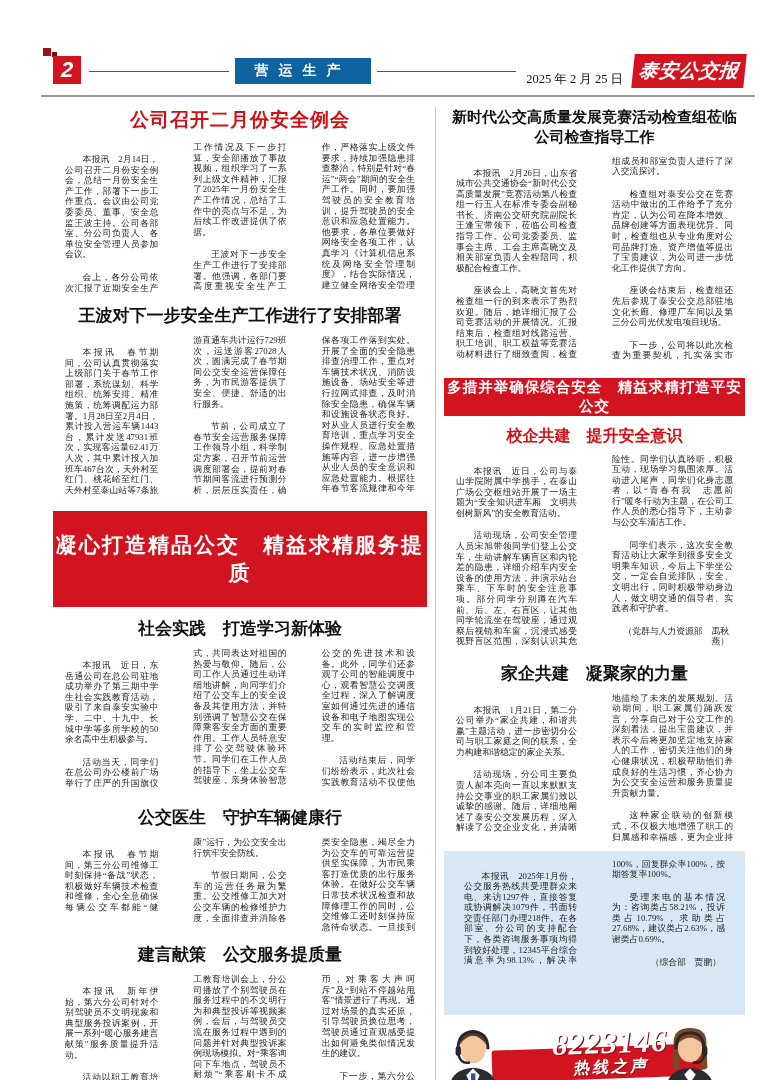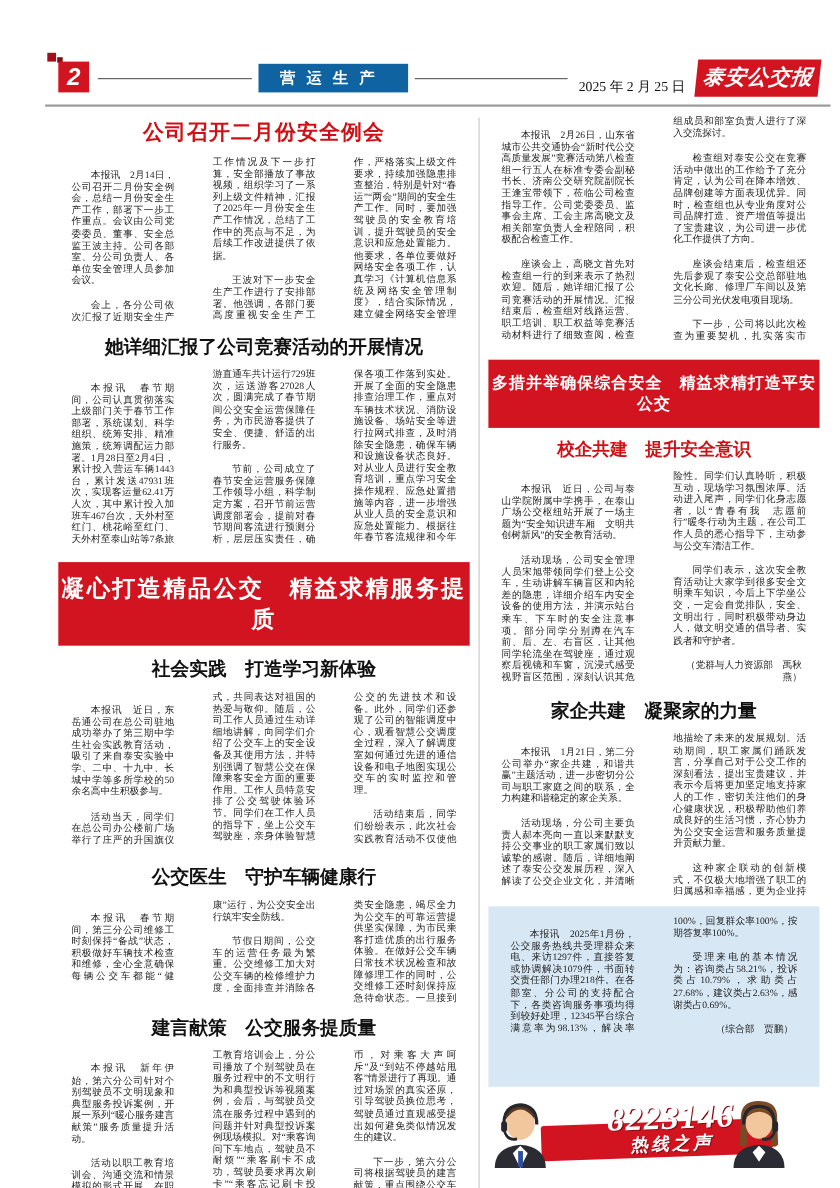--- a/index.html
+++ b/index.html
@@ -169,6 +169,7 @@
     <div class="right-col">
 
       <div>
+        <div class="t-black-sm">新时代公交高质量发展竞赛活动检查组莅临公司检查指导工作</div>
         <div class="body2 h-insp">
           <p>本报讯　2月26日，山东省城市公共交通协会“新时代公交高质量发展”竞赛活动第八检查组一行五人在标准专委会副秘书长、济南公交研究院副院长王逢宝带领下，莅临公司检查指导工作。公司党委委员、监事会主席、工会主席高晓文及相关部室负责人全程陪同，积极配合检查工作。</p>
           <p>座谈会上，高晓文首先对检查组一行的到来表示了热烈欢迎。随后，她详细汇报了公司竞赛活动的开展情况。汇报结束后，检查组对线路运营、职工培训、职工权益等竞赛活动材料进行了细致查阅，检查组成员和部室负责人进行了深入交流探讨。</p>

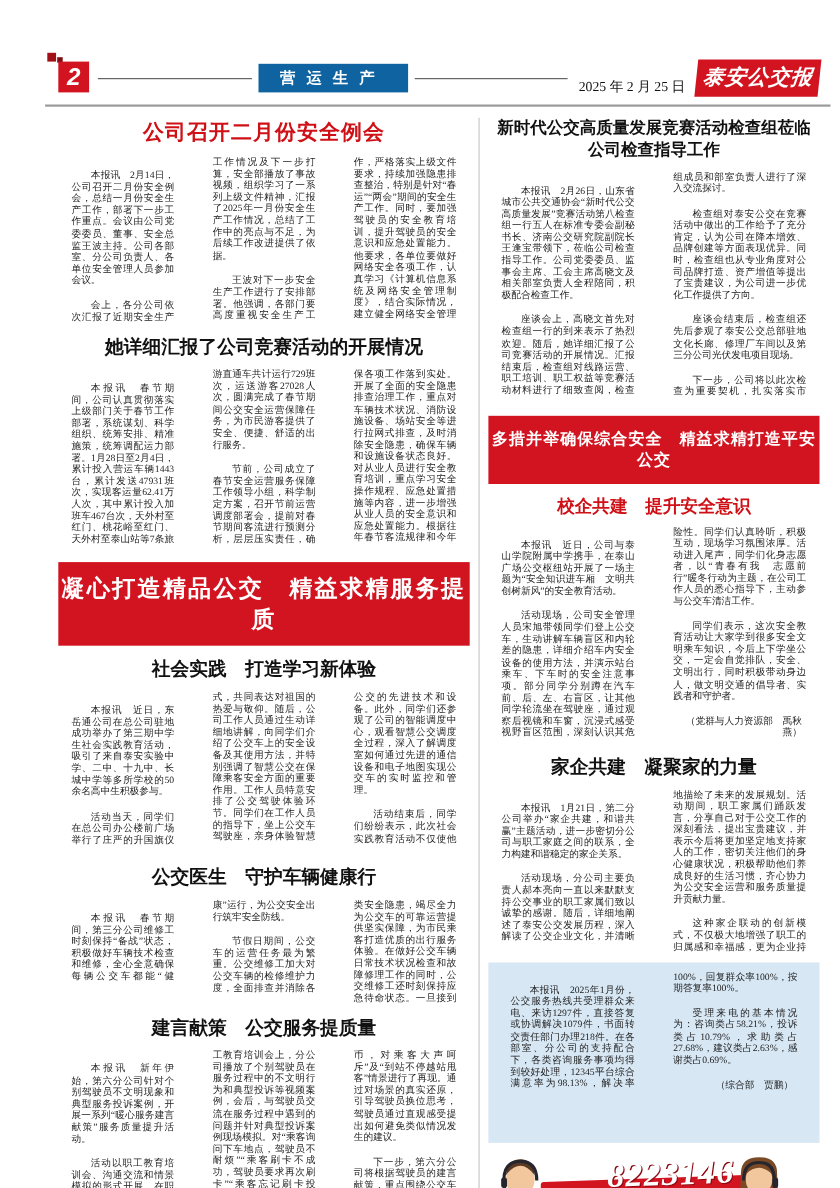--- a/index.html
+++ b/index.html
@@ -123,7 +123,7 @@
       </div>
 
       <div>
-        <div class="t-black">她详细汇报了公司竞赛活动的开展情况</div>
+        <div class="t-black">王波对下一步安全生产工作进行了安排部署</div>
         <div class="body3 h-a2">
           <p>本报讯　春节期间，公司认真贯彻落实上级部门关于春节工作部署，系统谋划、科学组织、统筹安排、精准施策，统筹调配运力部署。1月28日至2月4日，累计投入营运车辆1443台，累计发送47931班次，实现客运量62.41万人次，其中累计投入加班车467台次，天外村至红门、桃花峪至红门、天外村至泰山站等7条旅游直通车共计运行729班次，运送游客27028人次，圆满完成了春节期间公交安全运营保障任务，为市民游客提供了安全、便捷、舒适的出行服务。</p>
           <p>节前，公司成立了春节安全运营服务保障工作领导小组，科学制定方案，召开节前运营调度部署会，提前对春节期间客流进行预测分析，层层压实责任，确保各项工作落到实处。开展了全面的安全隐患排查治理工作，重点对车辆技术状况、消防设施设备、场站安全等进行拉网式排查，及时消除安全隐患，确保车辆和设施设备状态良好。对从业人员进行安全教育培训，重点学习安全操作规程、应急处置措施等内容，进一步增强从业人员的安全意识和应急处置能力。根据往年春节客流规律和今年实际情况，灵活调配车辆，确保了线路运力充足。节日期间，加强与泰山景区、高铁站、泰山站联动机制，密切关注客流变化，及时调整运力，确保乘客出行顺畅。结合游客春节期间的出行需求，开通了天外村至红门、桃花峪至红门、天外村至泰山站等7条旅游直通线路，方便游客节日出行。</p>

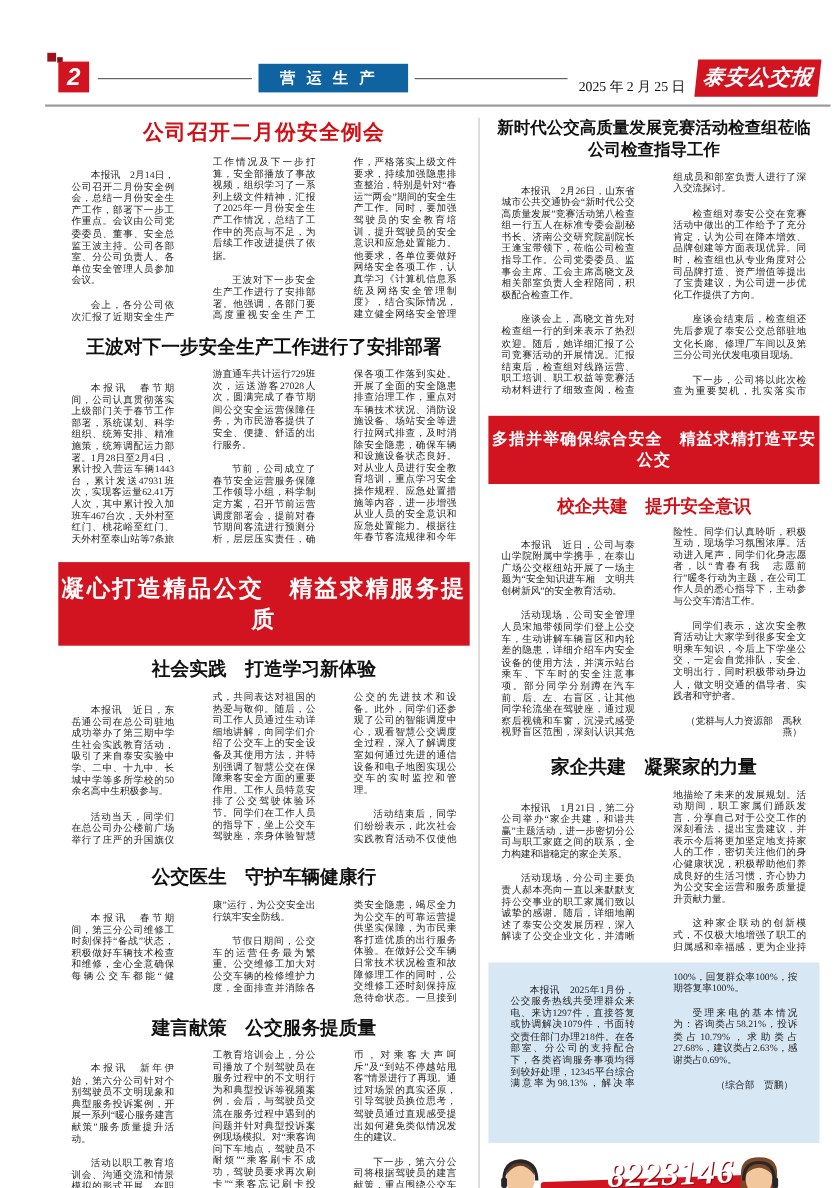--- a/index.html
+++ b/index.html
@@ -66,7 +66,7 @@
     font-family:"Liberation Sans",sans-serif;
   }
   .banner-left{font-size:21px;letter-spacing:2px;padding:10px 0;margin-top:8px;}
-  .banner-right{font-size:14.5px;letter-spacing:1px;padding:12px 0;margin:8px 0 0 0;}
+  .banner-right{font-size:14.5px;letter-spacing:1px;padding:0 0;margin:8px 0 0 0;}
   
   .blue-panel{background:#d7e7f4;padding:8px 8px 6px 8px;margin-top:8px;}
   

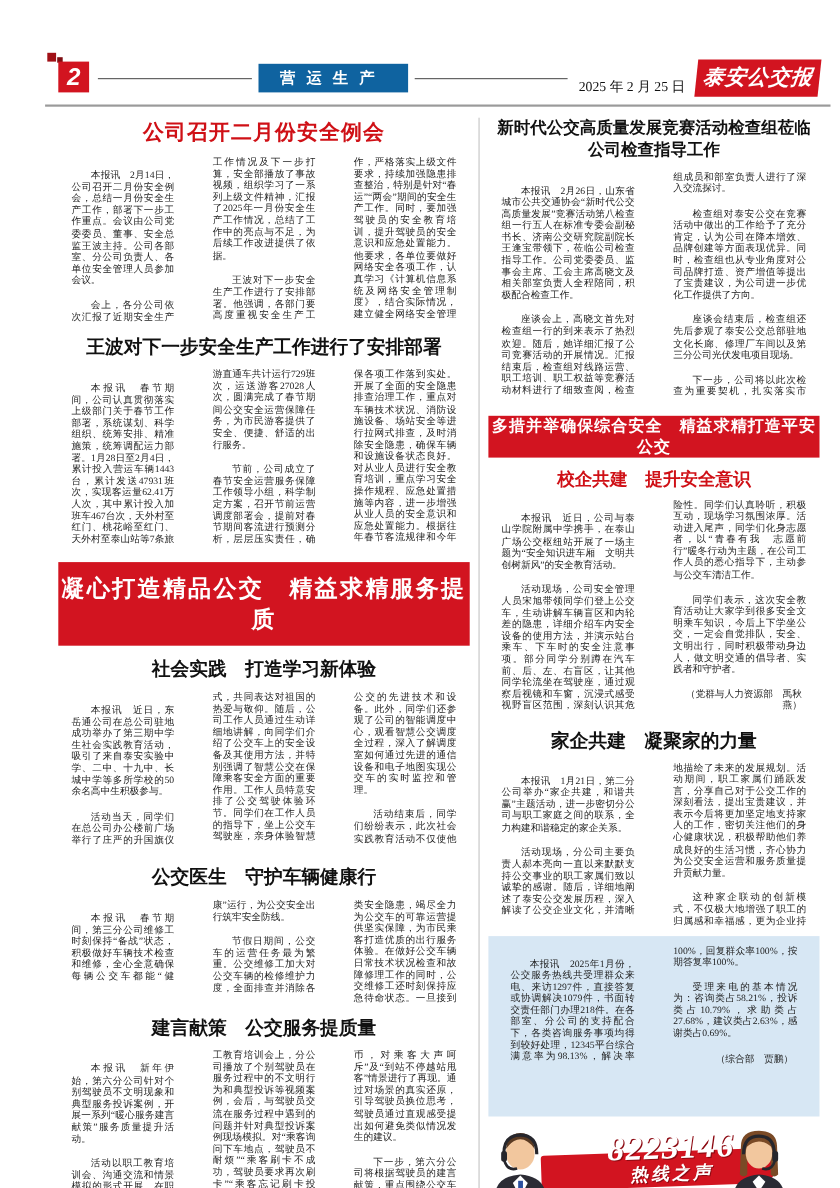--- a/index.html
+++ b/index.html
@@ -65,7 +65,7 @@
     background:#d21420;color:#fff;font-weight:bold;text-align:center;
     font-family:"Liberation Sans",sans-serif;
   }
-  .banner-left{font-size:21px;letter-spacing:2px;padding:10px 0;margin-top:8px;}
+  .banner-left{font-size:21px;letter-spacing:2px;padding:20px 0;margin-top:8px;}
   .banner-right{font-size:14.5px;letter-spacing:1px;padding:0 0;margin:8px 0 0 0;}
   
   .blue-panel{background:#d7e7f4;padding:8px 8px 6px 8px;margin-top:8px;}

